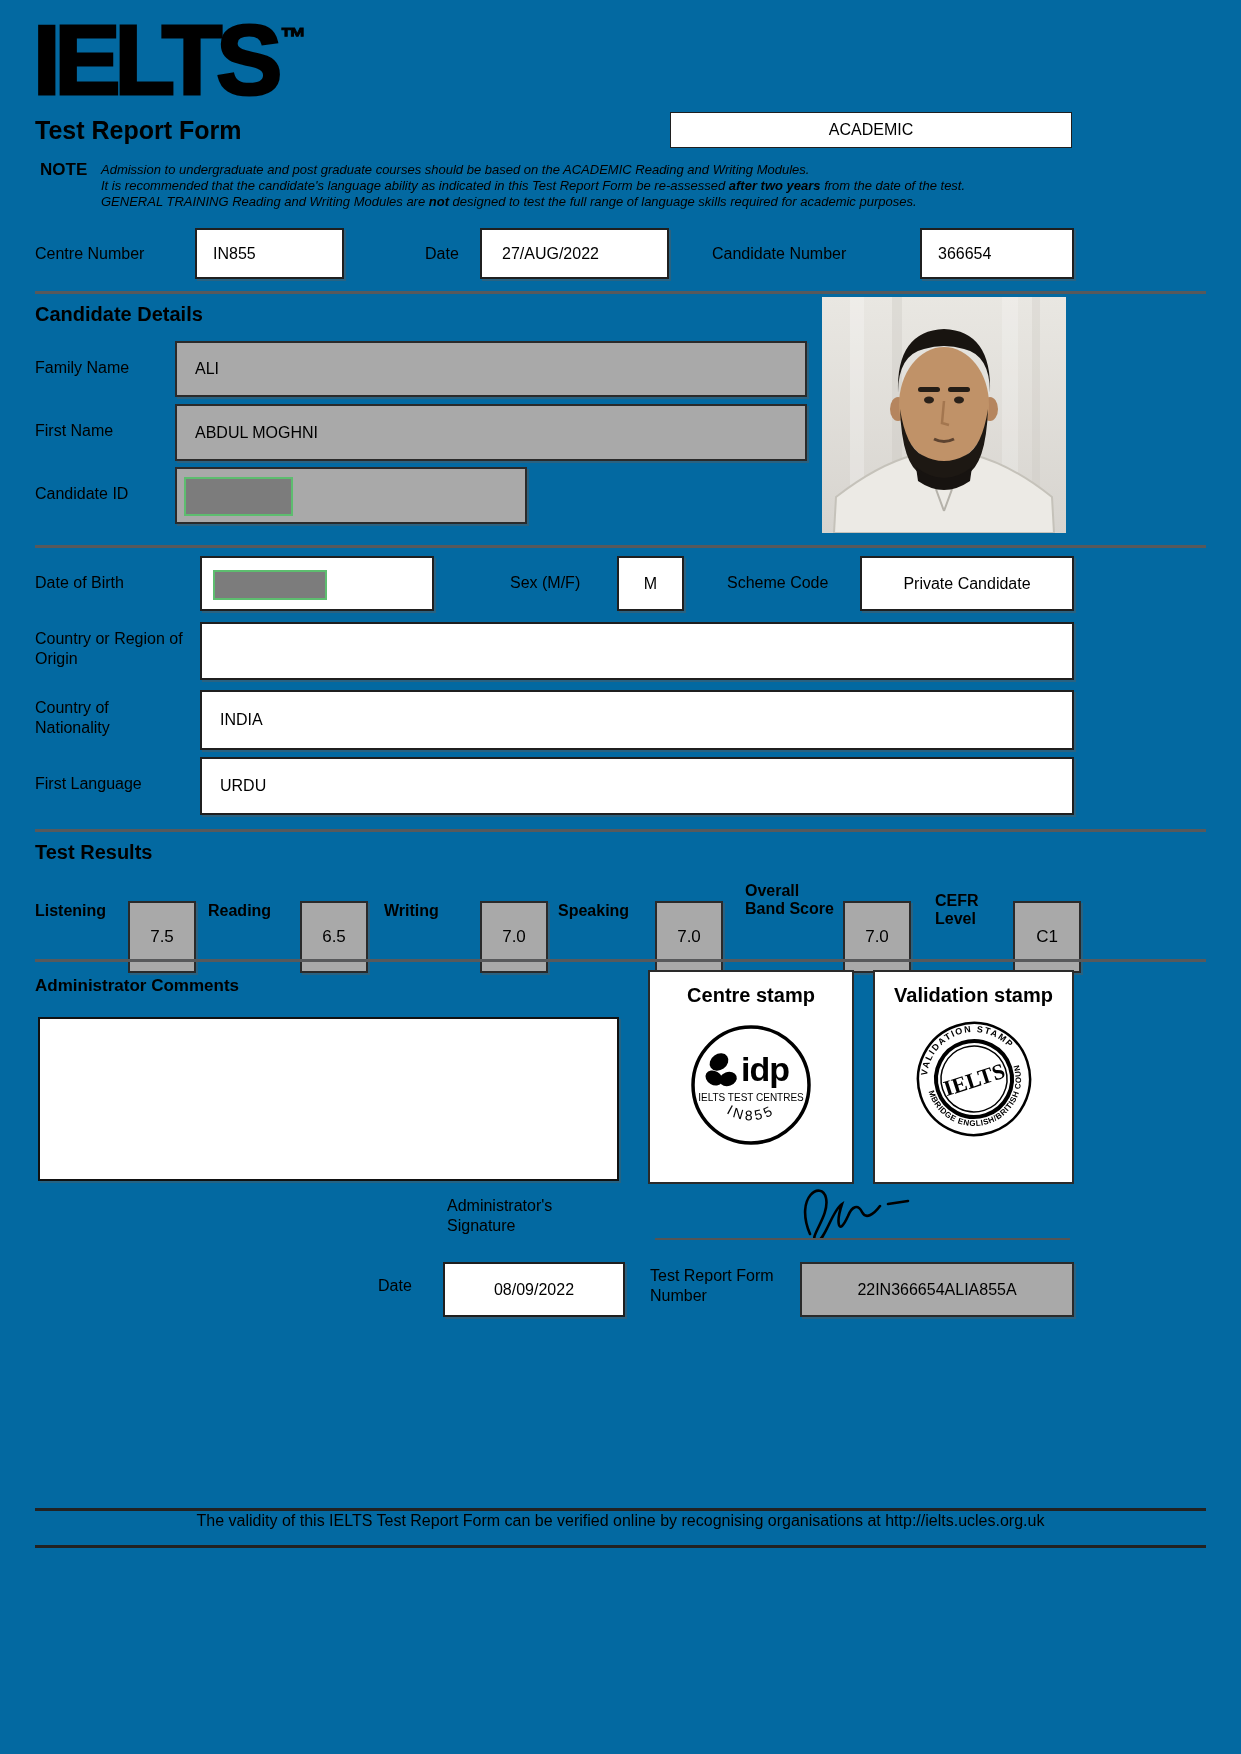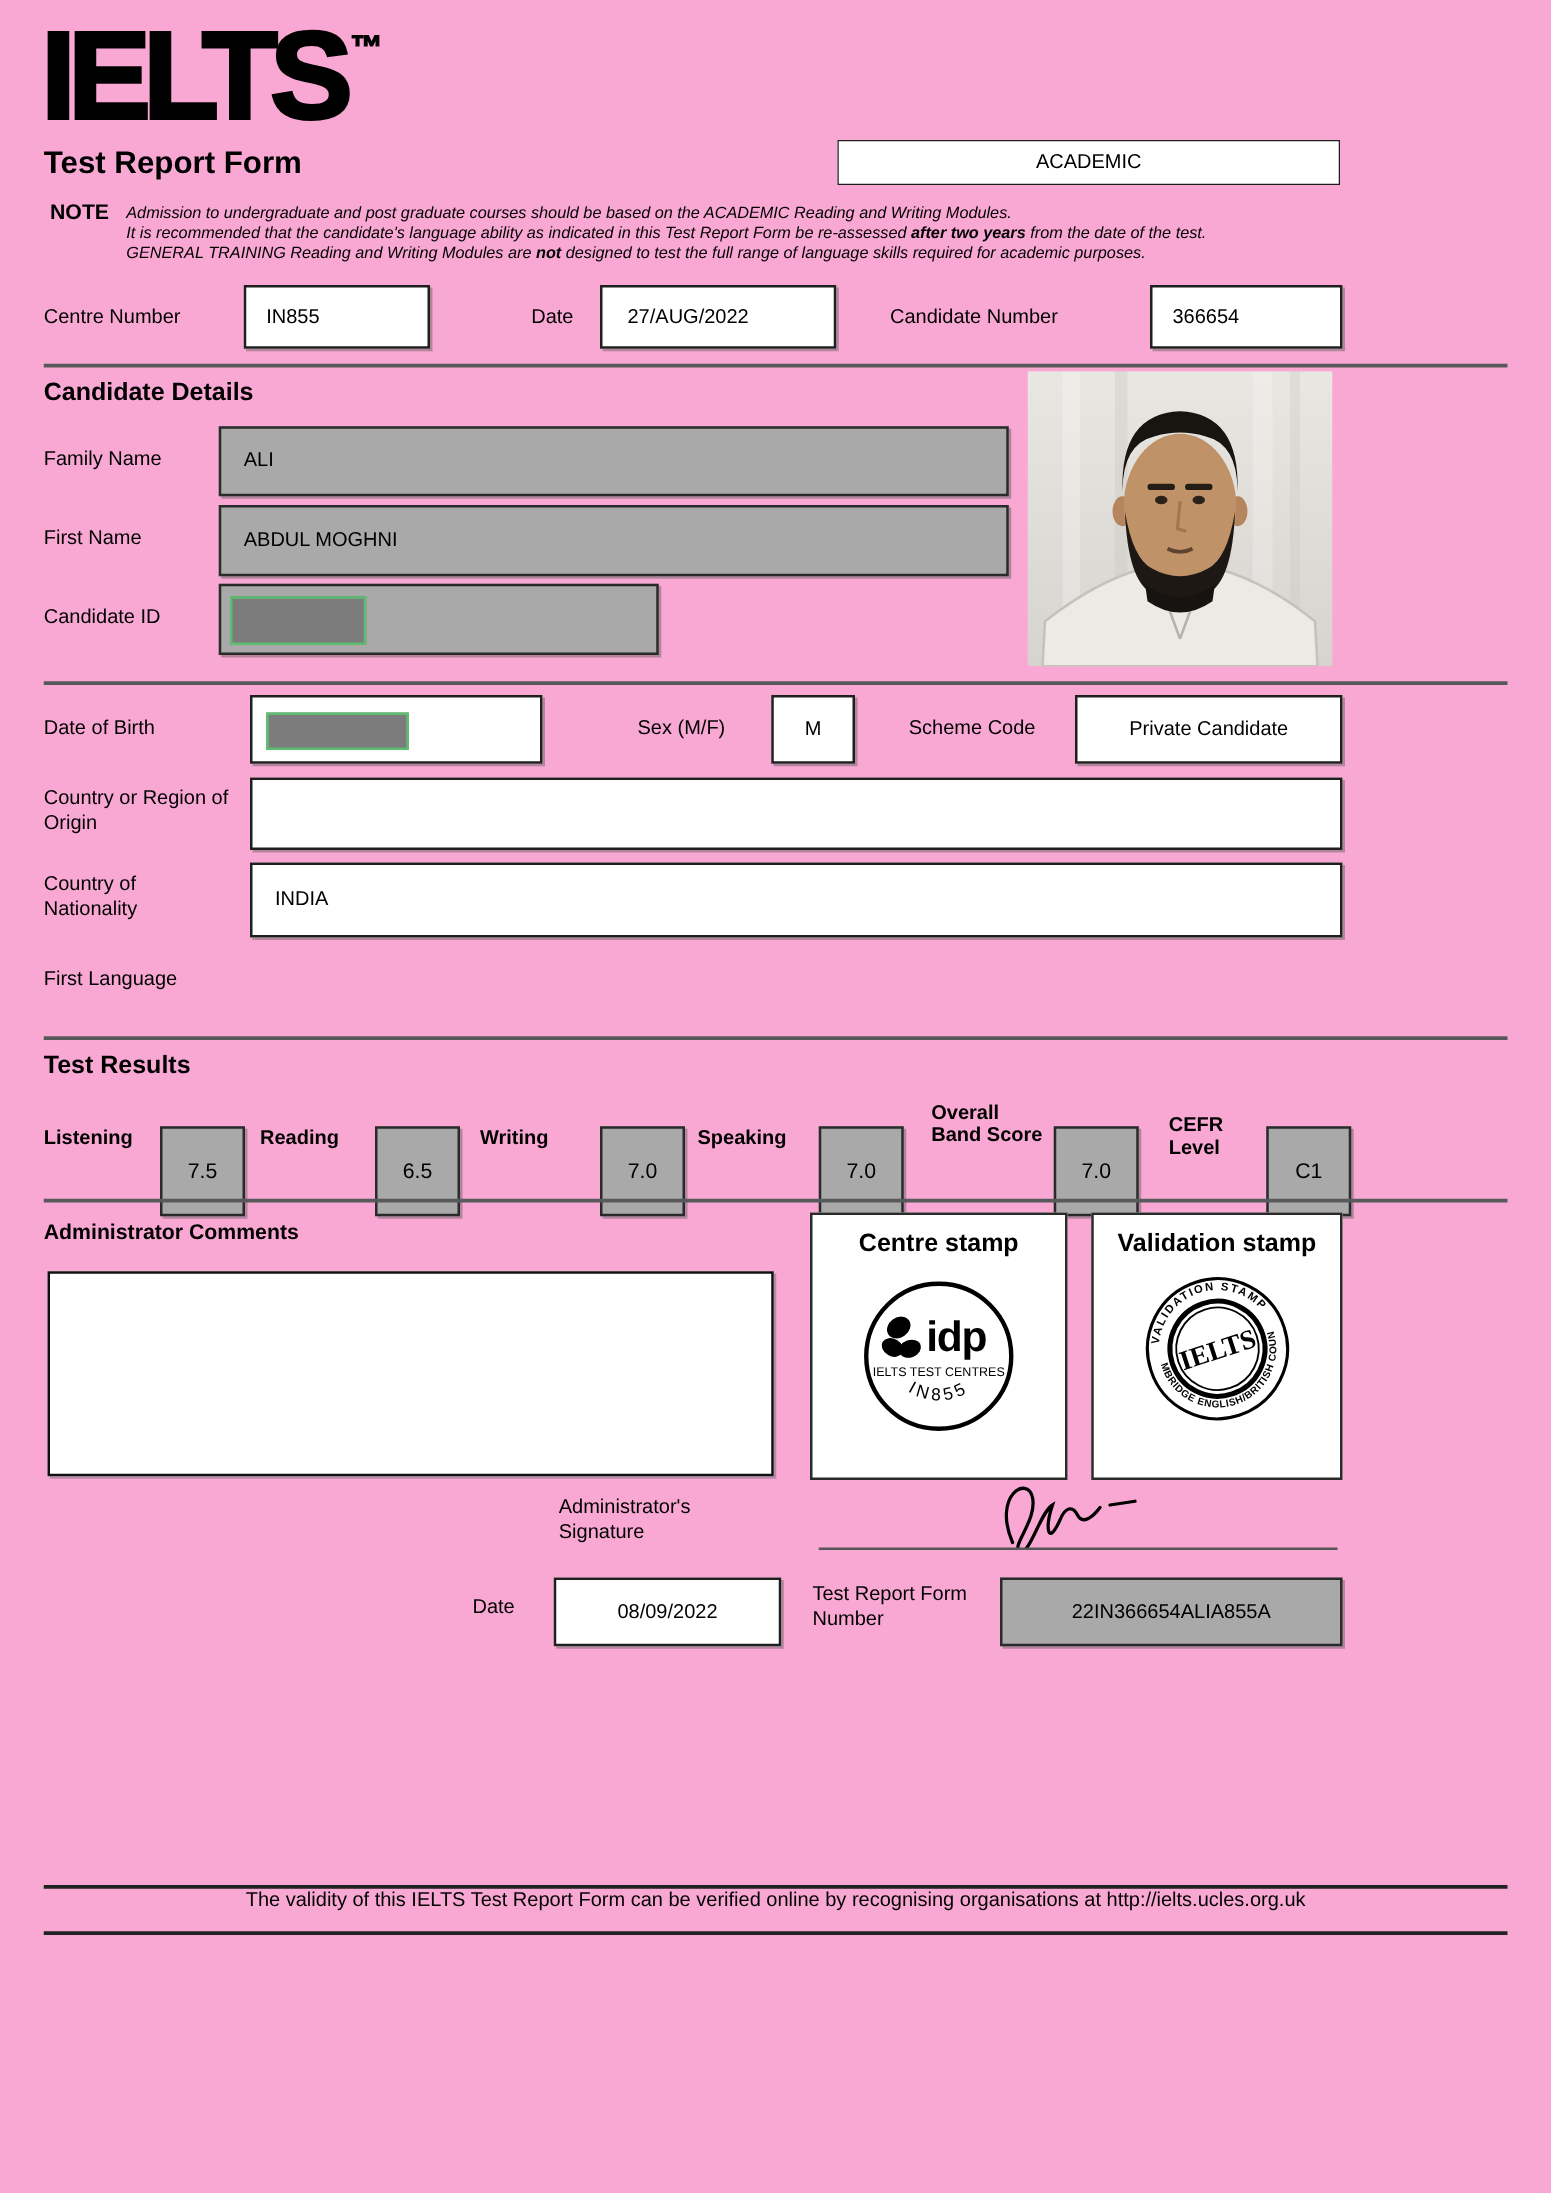--- a/index.html
+++ b/index.html
@@ -3,7 +3,7 @@
 <meta charset="utf-8">
 <style>
   html,body{margin:0;padding:0;background:#fff;}
-  #page{position:relative;width:1241px;height:1754px;background:#f9a8d4;
+  #page{position:relative;width:1241px;height:1754px;background:#0369a1;
         font-family:"Liberation Sans",sans-serif;color:#000;overflow:hidden;}
 
   .abs{position:absolute;}

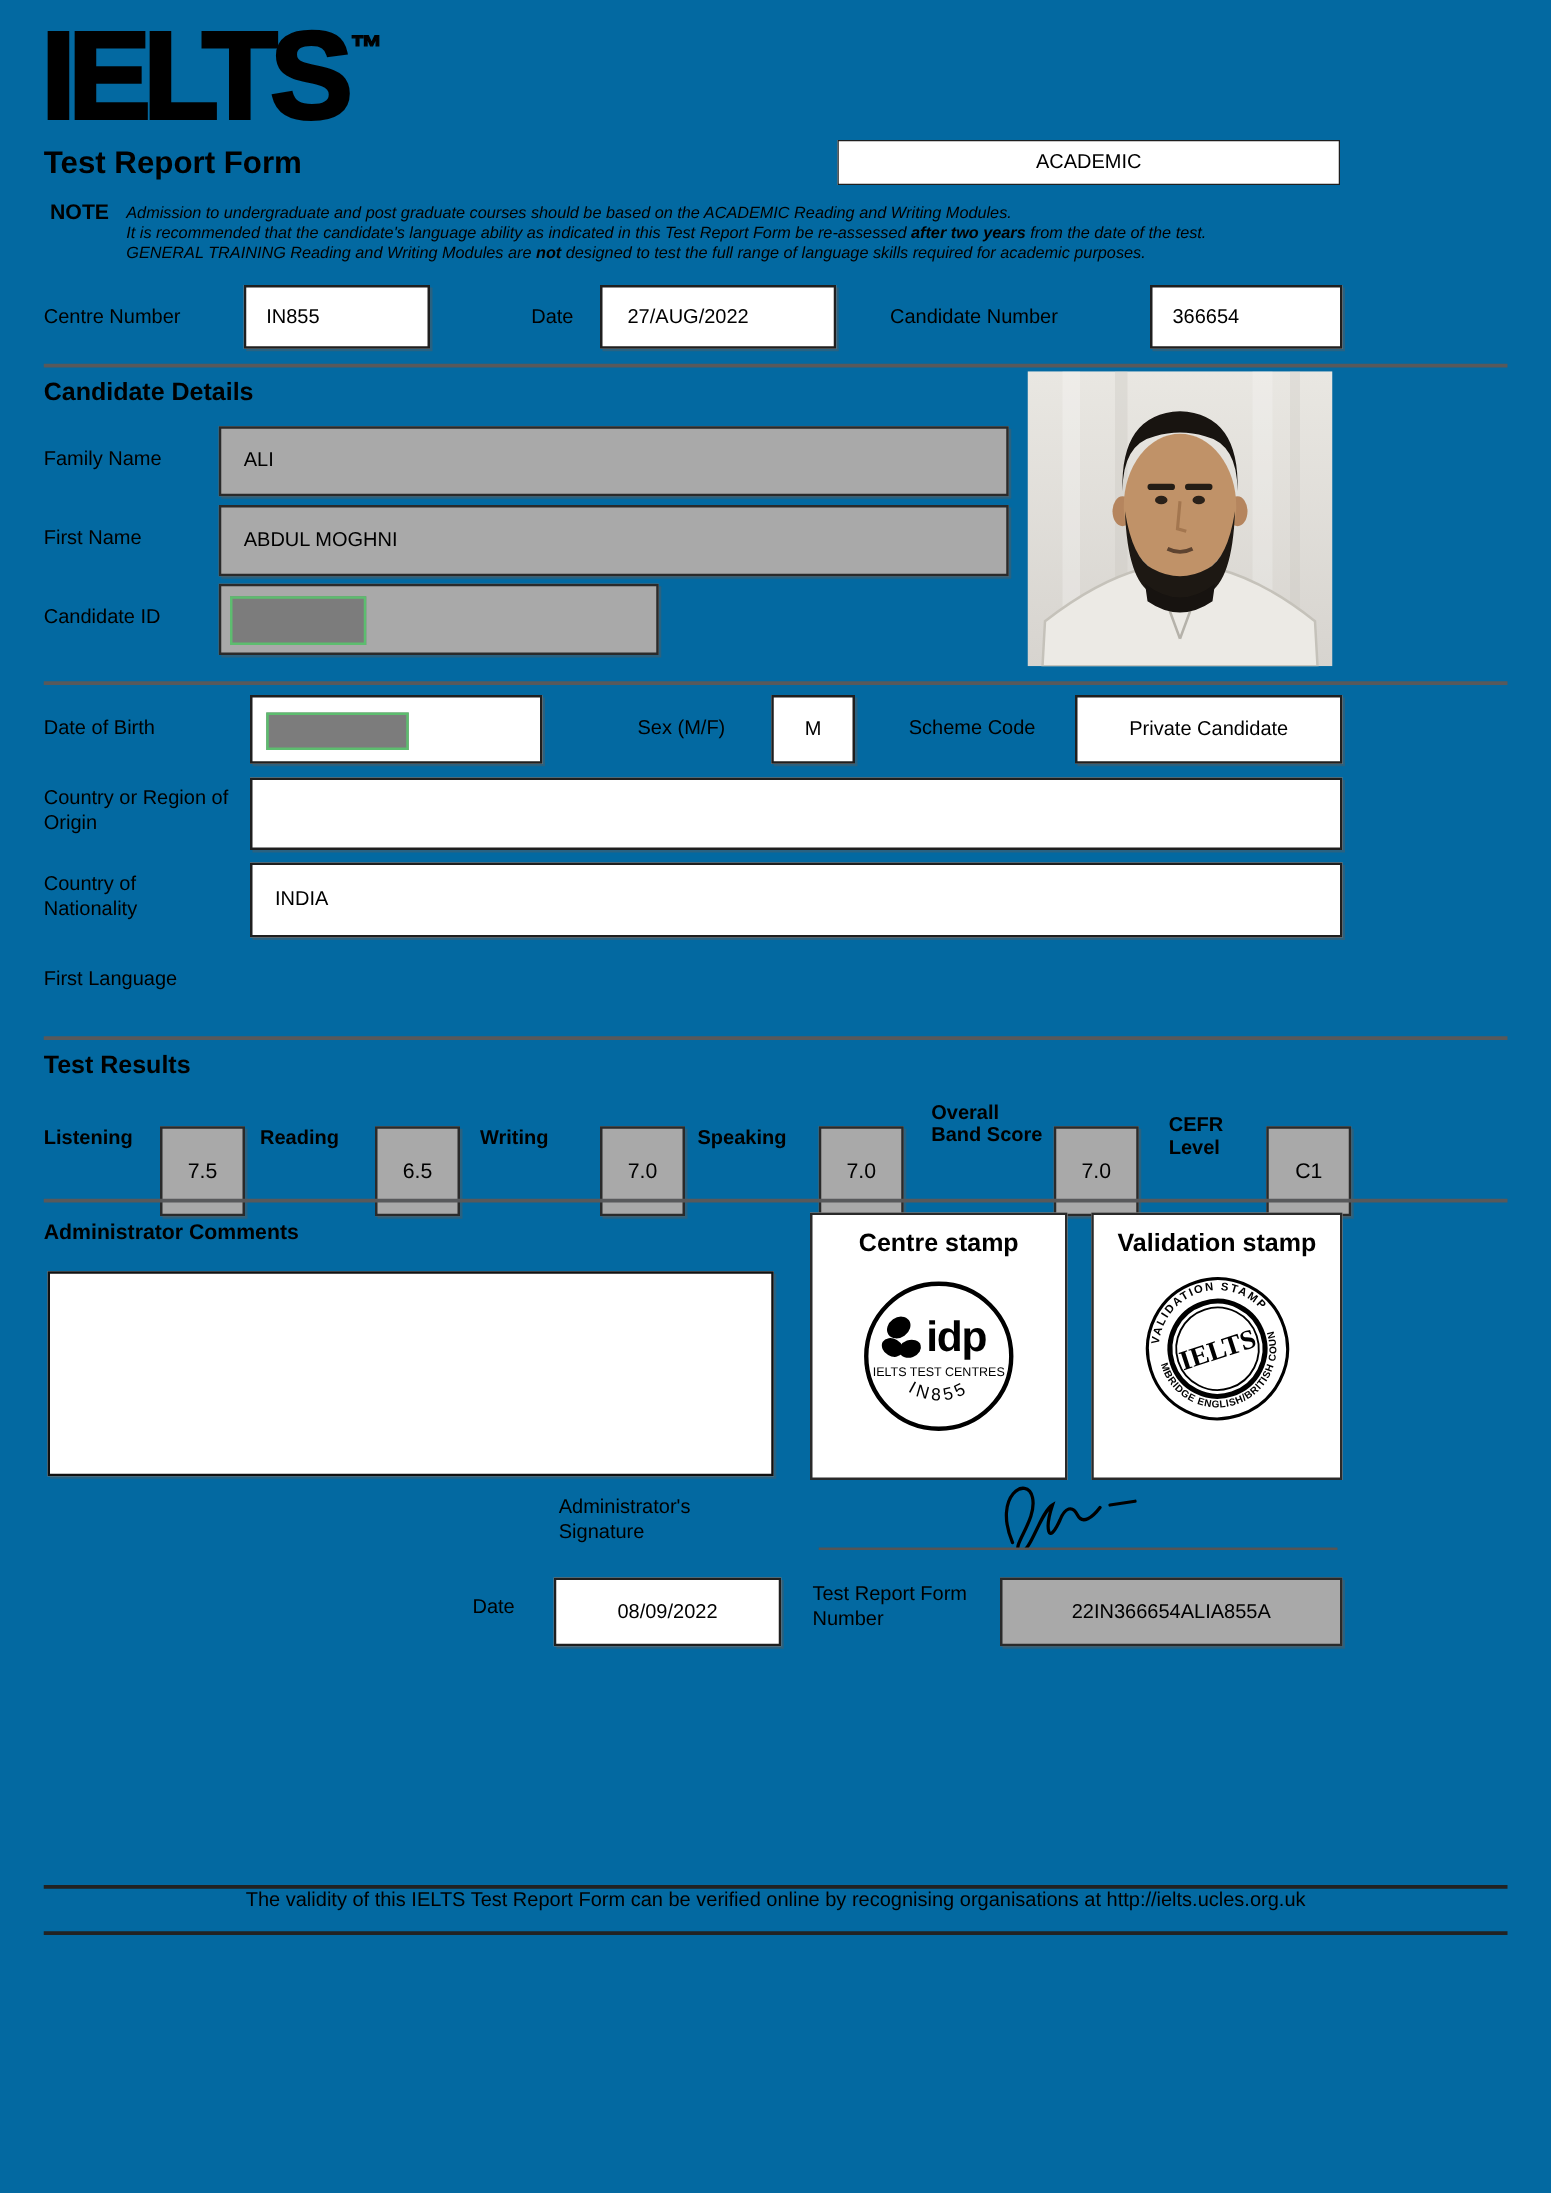--- a/index.html
+++ b/index.html
@@ -147,6 +147,9 @@
   </div>
 
   <div class="abs lbl" style="left:35px;top:774px;">First Language</div>
+  <div class="whitebox" style="left:200px;top:757px;width:870px;height:54px;">
+    <span class="val" style="padding-left:18px;">URDU</span>
+  </div>
 
   <div class="divider" style="top:829px;"></div>
 

